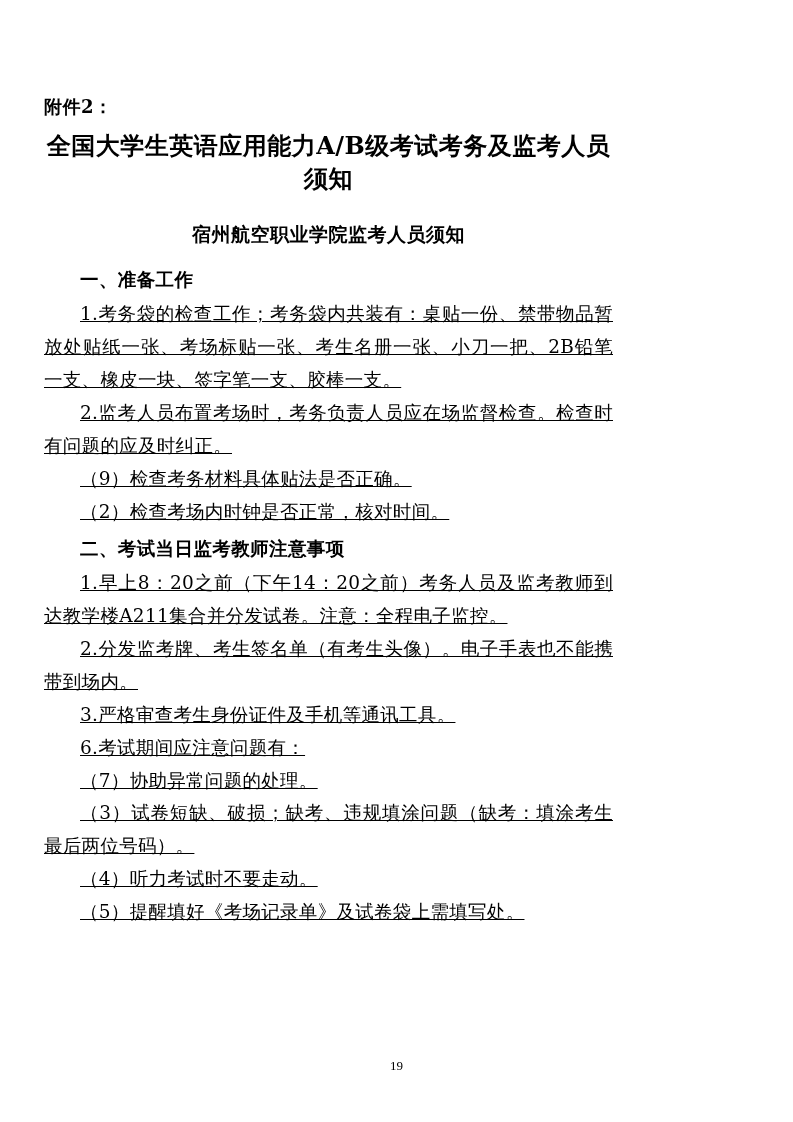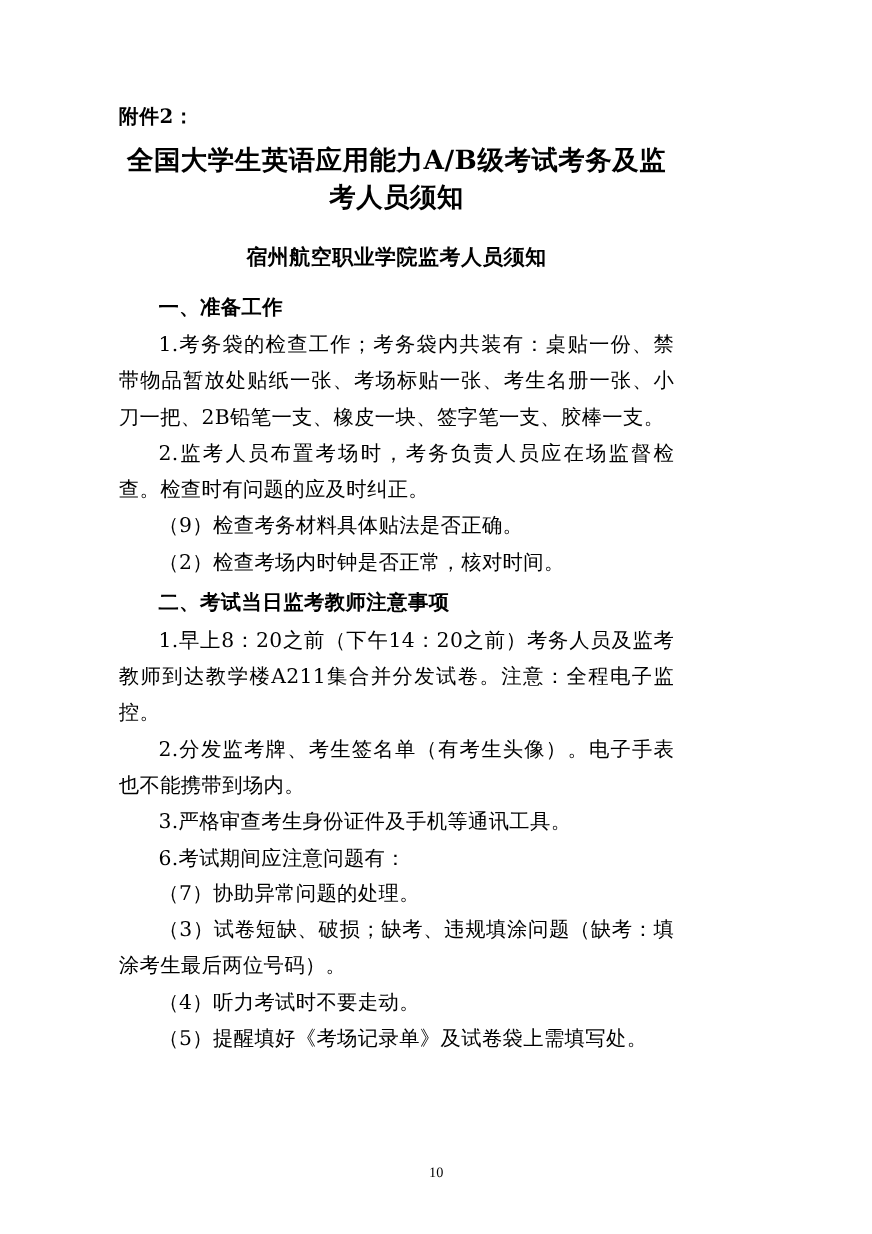--- a/index.html
+++ b/index.html
@@ -20,7 +20,7 @@
     width: 701px;
     height: 1122px;
     box-sizing: border-box;
-    padding: 95px 88px 40px 108px;
+    padding: 95px 88px 40px 44px;
   }
   .attach-label {
     font-size: 18px;

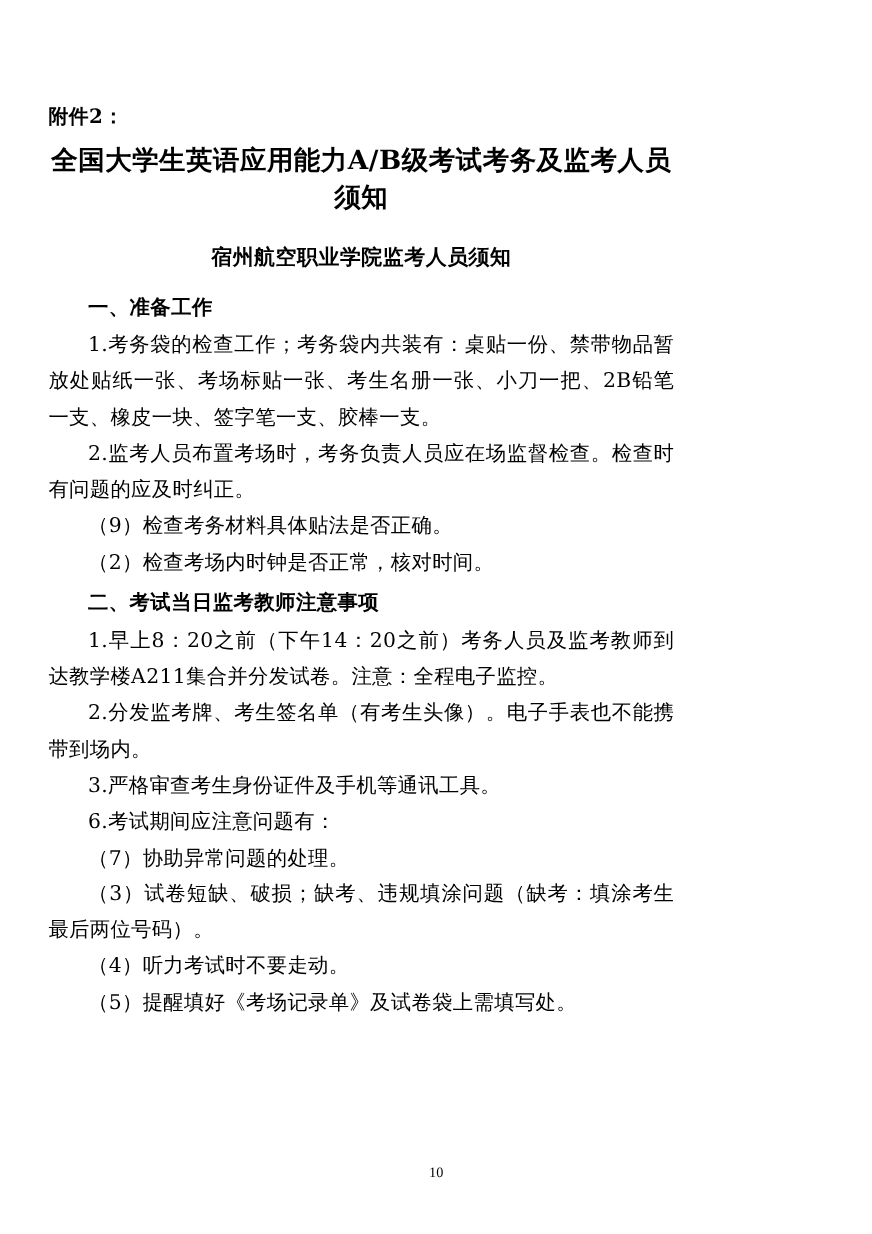--- a/index.html
+++ b/index.html
@@ -61,6 +61,7 @@
     text-indent: 36px;
     letter-spacing: 0.3px;
     text-align: justify;
+    text-decoration: underline;
   }
   .page-number {
     position: absolute;

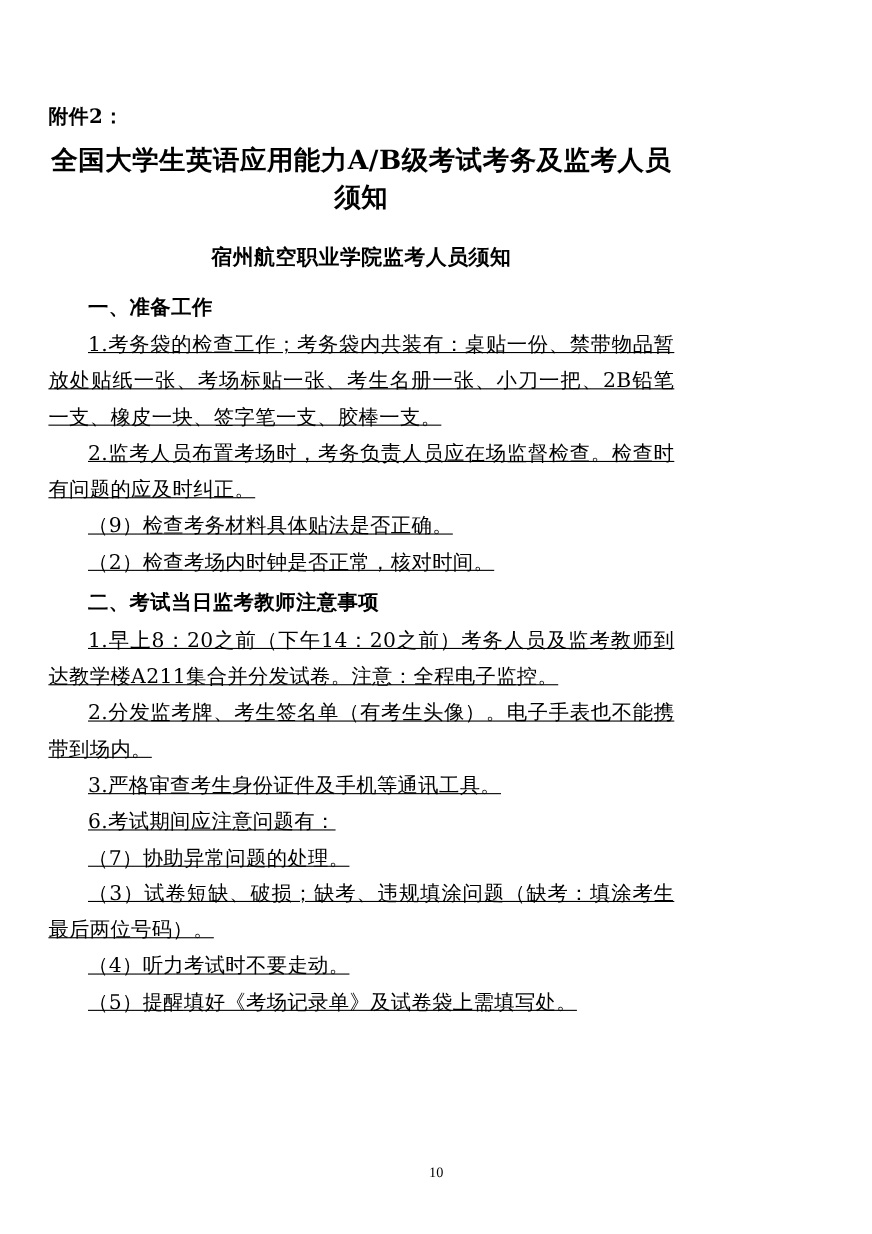--- a/index.html
+++ b/index.html
@@ -100,7 +100,7 @@
   <p class="para">（4）听力考试时不要走动。</p>
   <p class="para">（5）提醒填好《考场记录单》及试卷袋上需填写处。</p>
 
-  <div class="page-number">10</div>
+  <div class="page-number">19</div>
 </div>
 
 </body></html>

